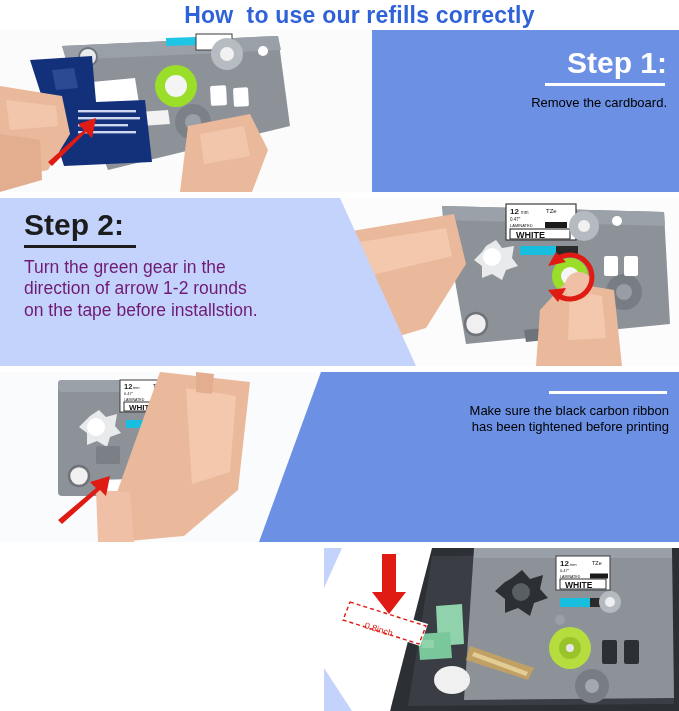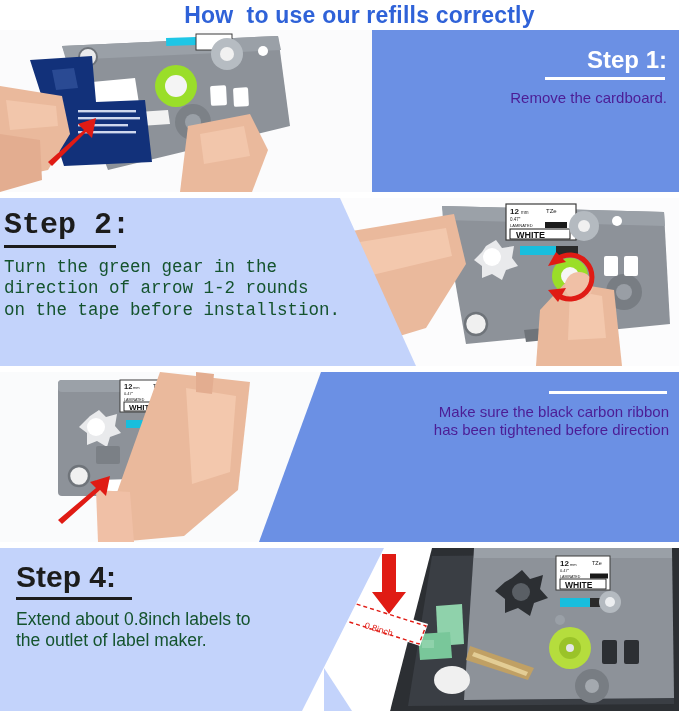--- a/index.html
+++ b/index.html
@@ -72,7 +72,7 @@
 
   
   .v-dark { background: #6b90e4; }
-  .v-dark .step-head { color: #ffffff; font-size: 24px; }
+  .v-dark .step-head { color: #ffffff; font-size: 30px; }
   .v-dark .step-rule { background: #ffffff; }
   .v-dark .step-body { color: #4c1d95; font-size: 15px; text-align: right; }
 

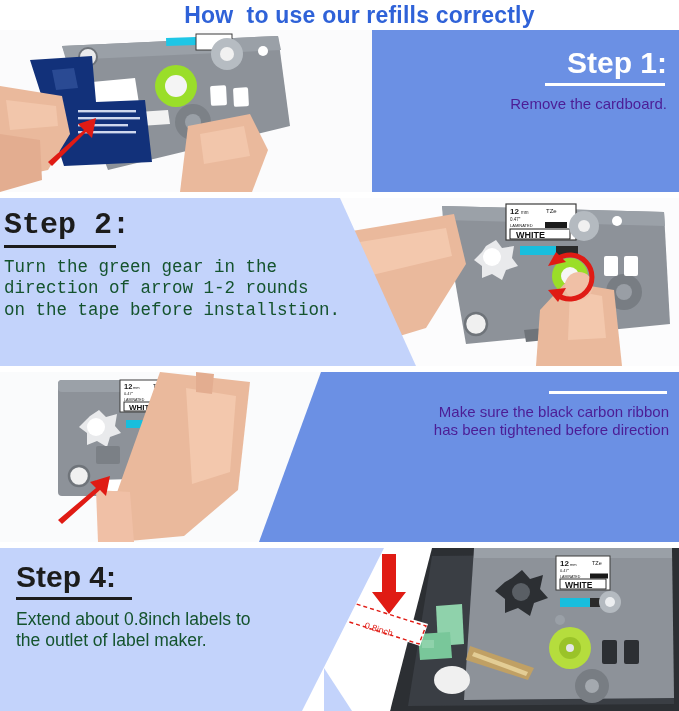--- a/index.html
+++ b/index.html
@@ -74,7 +74,7 @@
   .v-dark { background: #6b90e4; }
   .v-dark .step-head { color: #ffffff; font-size: 30px; }
   .v-dark .step-rule { background: #ffffff; }
-  .v-dark .step-body { color: #4c1d95; font-size: 15px; text-align: right; }
+  .v-dark .step-body { color: #000000; font-size: 13px; text-align: right; }
 
   
   .v-light { background: #c3d3fb; }

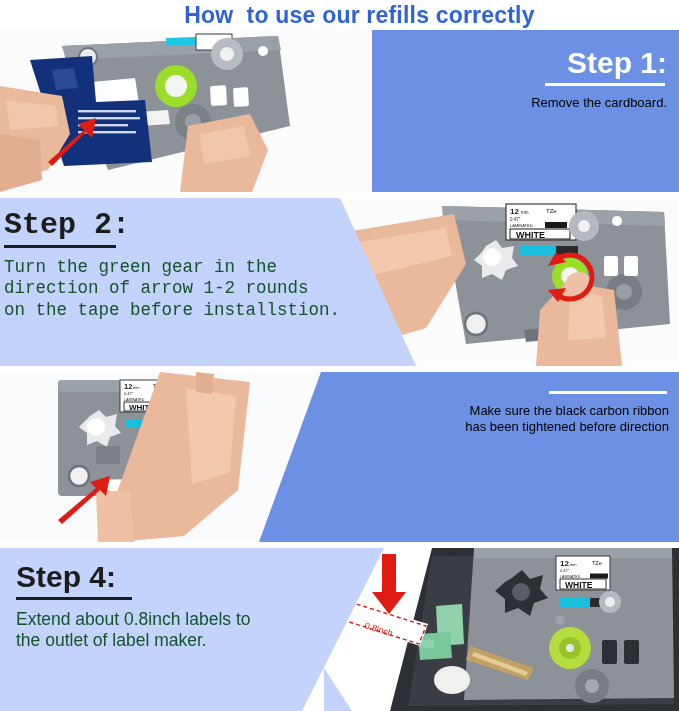--- a/index.html
+++ b/index.html
@@ -97,10 +97,9 @@
   #panel2 .photo { right: 0; width: 345px; }
   #panel2 .textblock {
     left: 0; width: 420px;
-    padding: 12px 0 0 4px;
+    padding: 12px 0 0 24px;
     clip-path: polygon(0 0, 340px 0, 416px 100%, 0 100%);
     text-align: left;
-    font-family: Liberation Mono, monospace;
   }
   #panel2 .step-rule { width: 112px; }
 

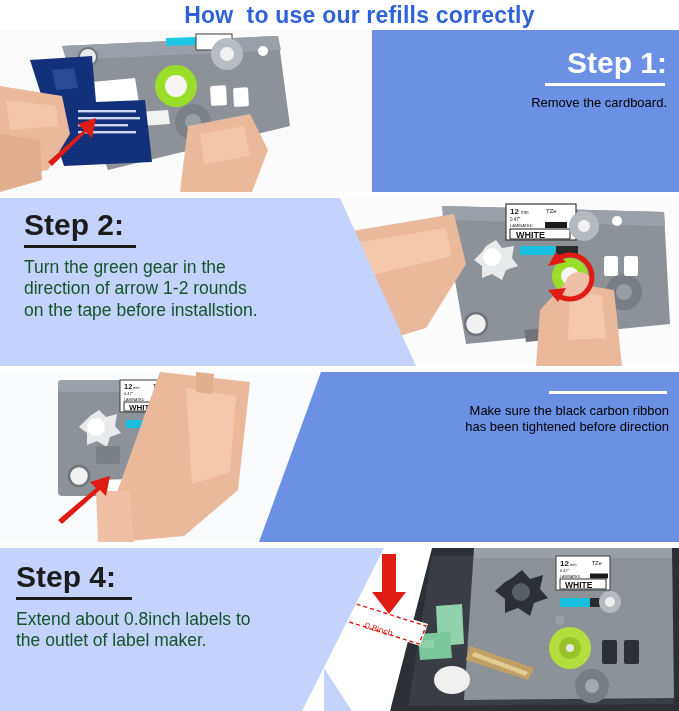--- a/index.html
+++ b/index.html
@@ -80,7 +80,7 @@
   .v-light { background: #c3d3fb; }
   .v-light .step-head { color: #1c1c1c; font-size: 30px; }
   .v-light .step-rule { background: #1c1c1c; }
-  .v-light .step-body { color: #14532d; font-size: 17.5px; }
+  .v-light .step-body { color: #701a75; font-size: 17.5px; }
 
   
   #panel1 { top: 30px; height: 162px; }

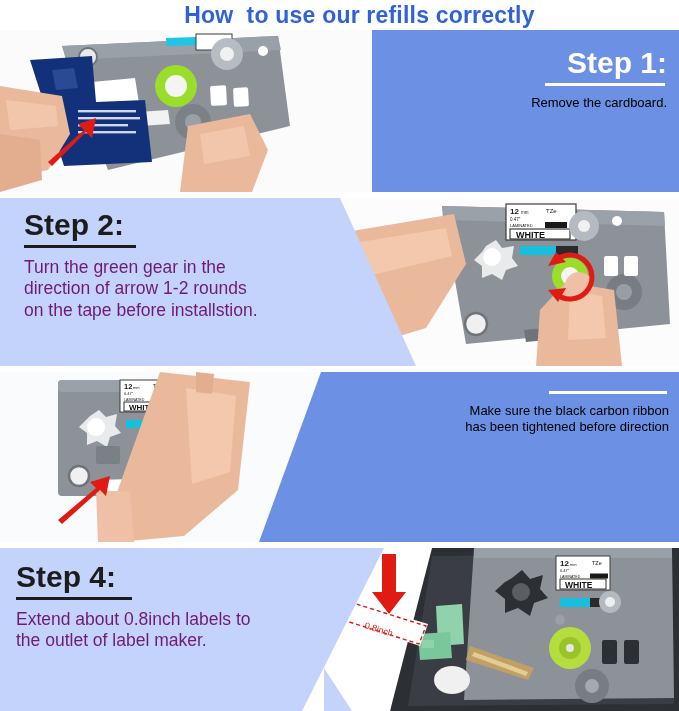--- a/index.html
+++ b/index.html
@@ -324,7 +324,7 @@
   <div class="textblock v-dark">
     <div class="step-rule"></div>
     <div class="step-body">Make sure the black carbon ribbon
-has been tightened before direction</div>
+has been tightened before printing</div>
   </div>
 </div>
 

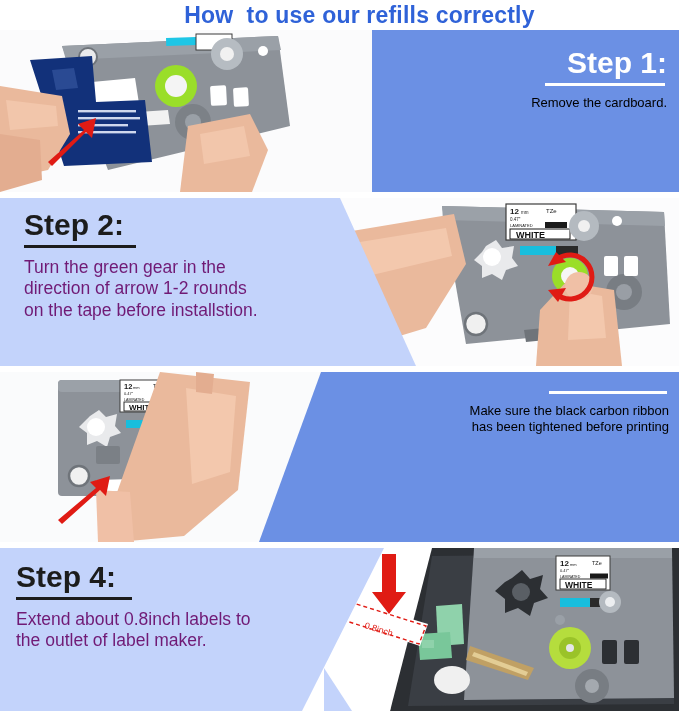--- a/index.html
+++ b/index.html
@@ -395,12 +395,6 @@
     </svg>
   </div>
 
-  <div class="textblock v-light">
-    <div class="step-head">Step 4:</div>
-    <div class="step-rule"></div>
-    <div class="step-body">Extend about 0.8inch labels to
-the outlet of label maker.</div>
-  </div>
 </div>
 
 </body></html>

